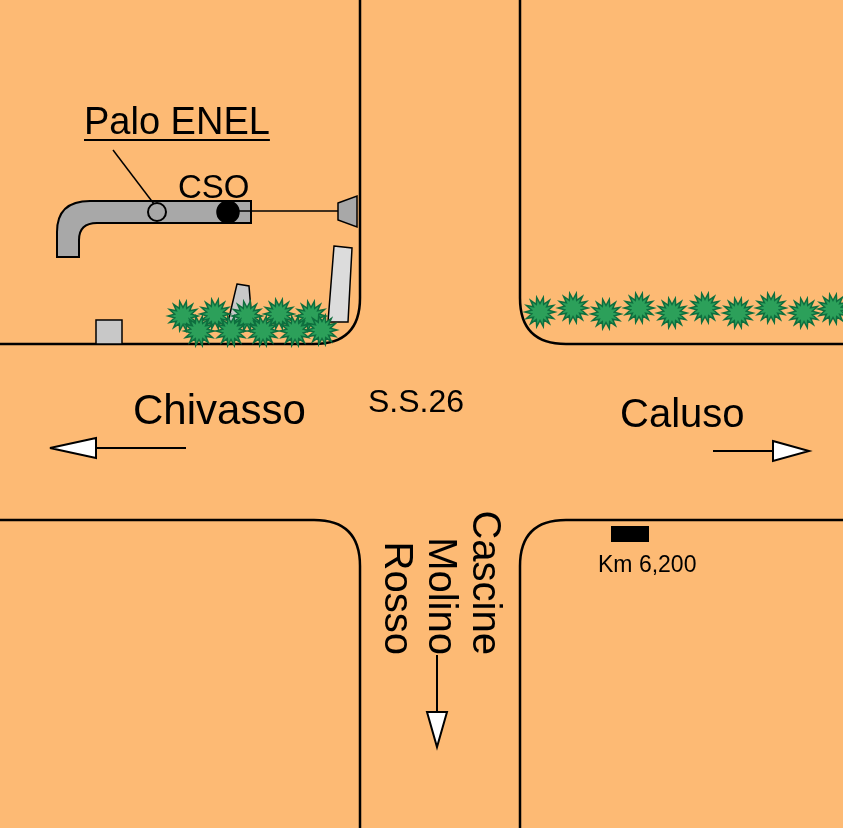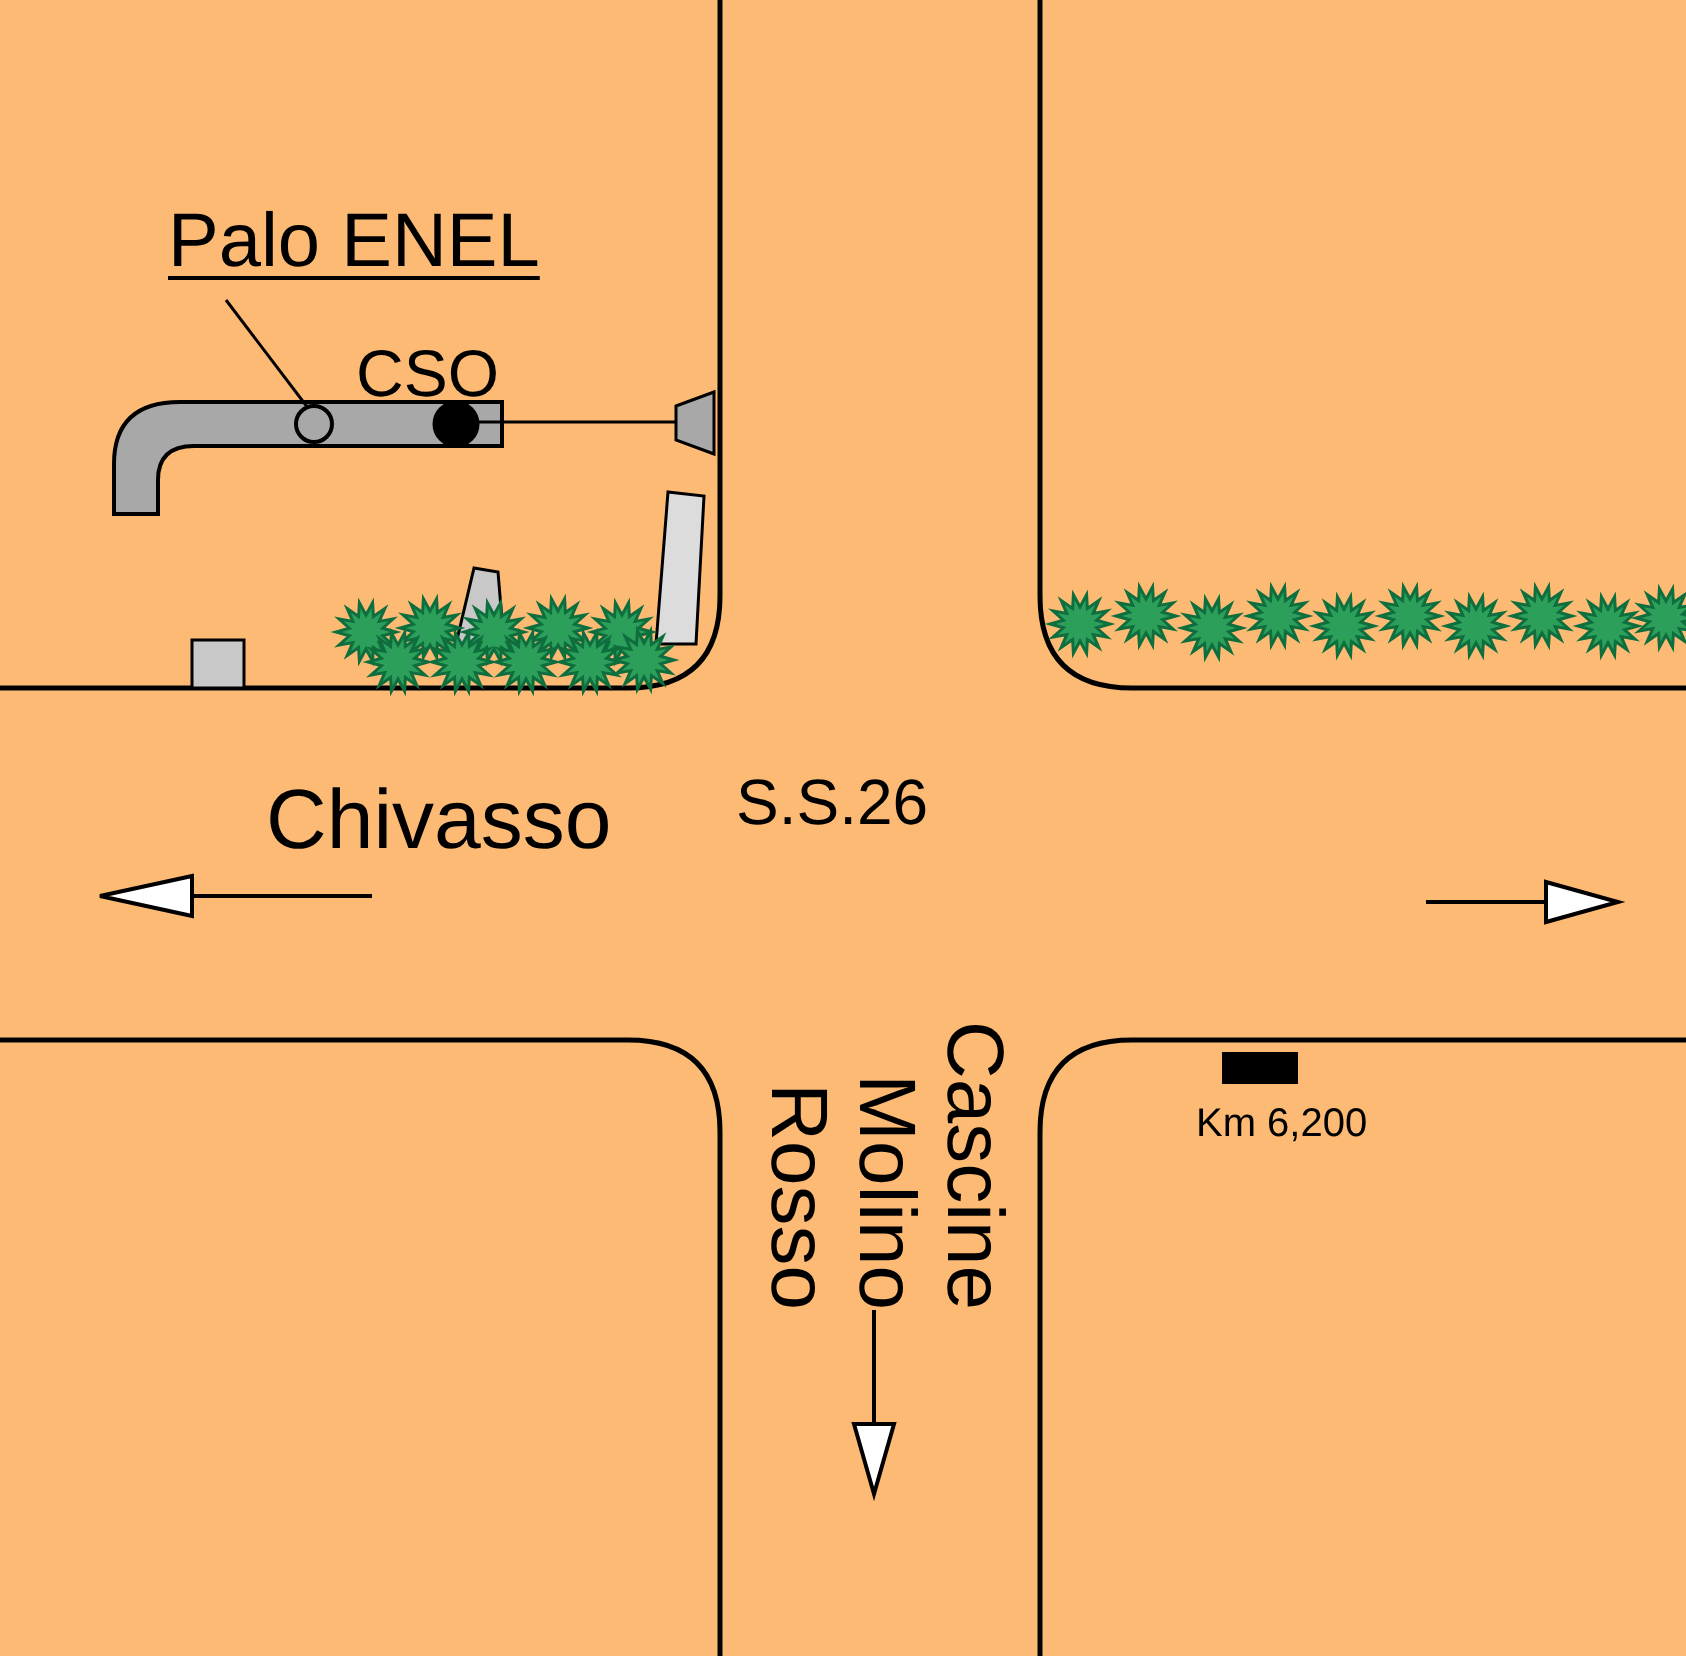--- a/index.html
+++ b/index.html
@@ -95,6 +95,7 @@
   <div class="lbl lbl-cso">CSO</div>
   <div class="lbl lbl-chivasso">Chivasso</div>
   <div class="lbl lbl-ss26">S.S.26</div>
+  <div class="lbl lbl-caluso">Caluso</div>
   <div class="lbl-cascine">
     <div>Cascine</div>
     <div>Molino</div>

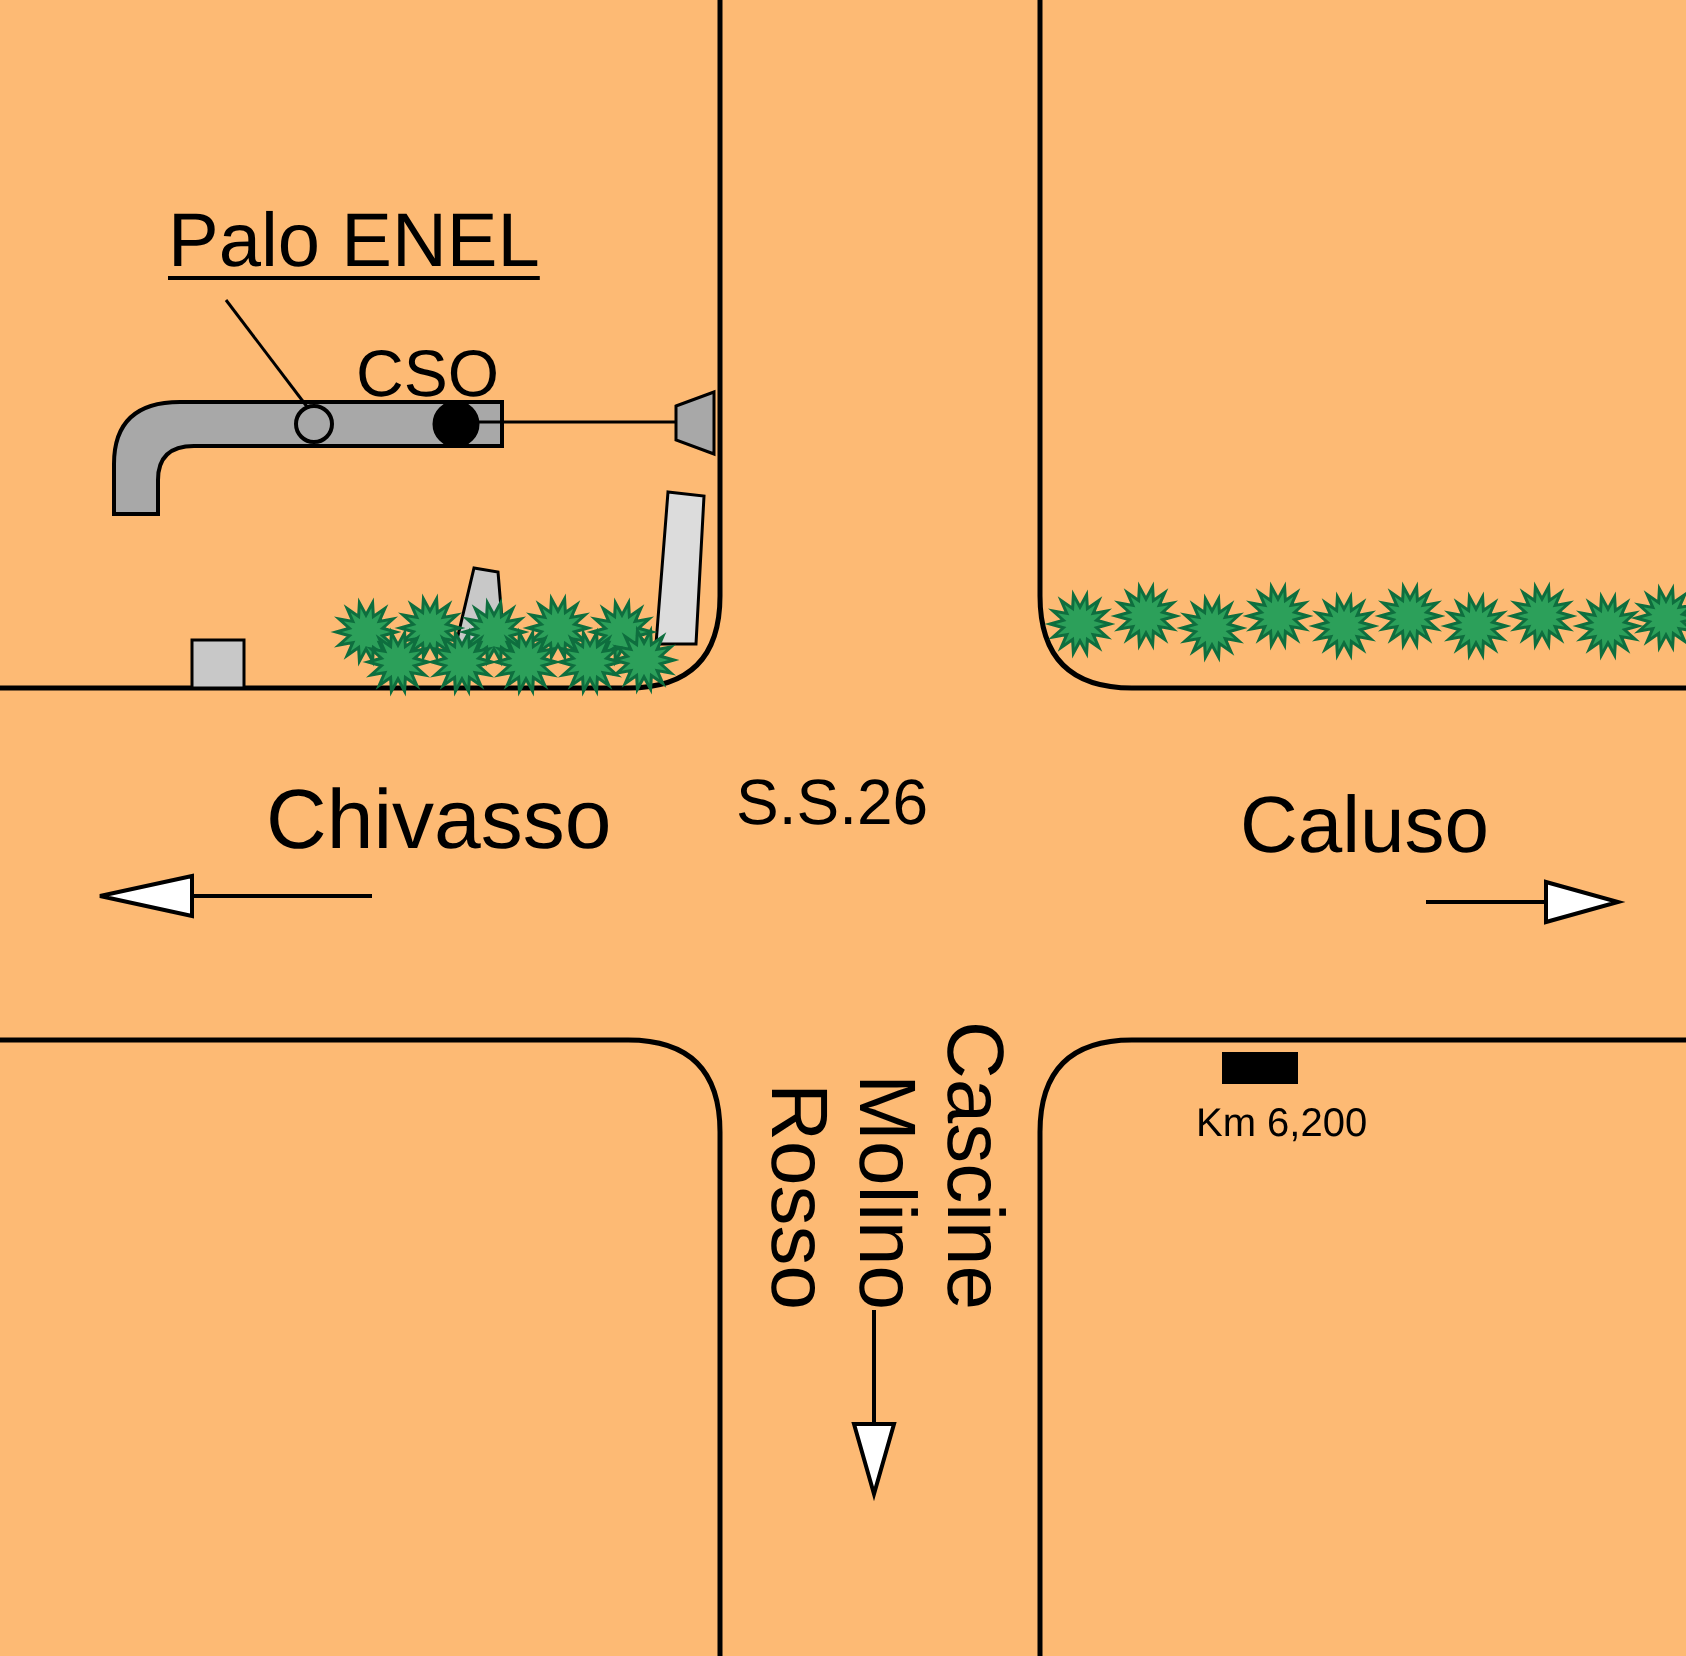--- a/index.html
+++ b/index.html
@@ -14,7 +14,7 @@
   .lbl-chivasso{left:133px;top:386px;font-size:42px;}
   .lbl-ss26{left:368px;top:383px;font-size:32px;}
   .lbl-caluso{left:620px;top:391px;font-size:40px;}
-  .lbl-km{left:598px;top:551px;font-size:20px;}
+  .lbl-km{left:598px;top:551px;font-size:23px;}
   .lbl-cascine{
     left:355px;top:501px;width:170px;height:138px;
     font-size:40px;line-height:44px;text-align:right;

